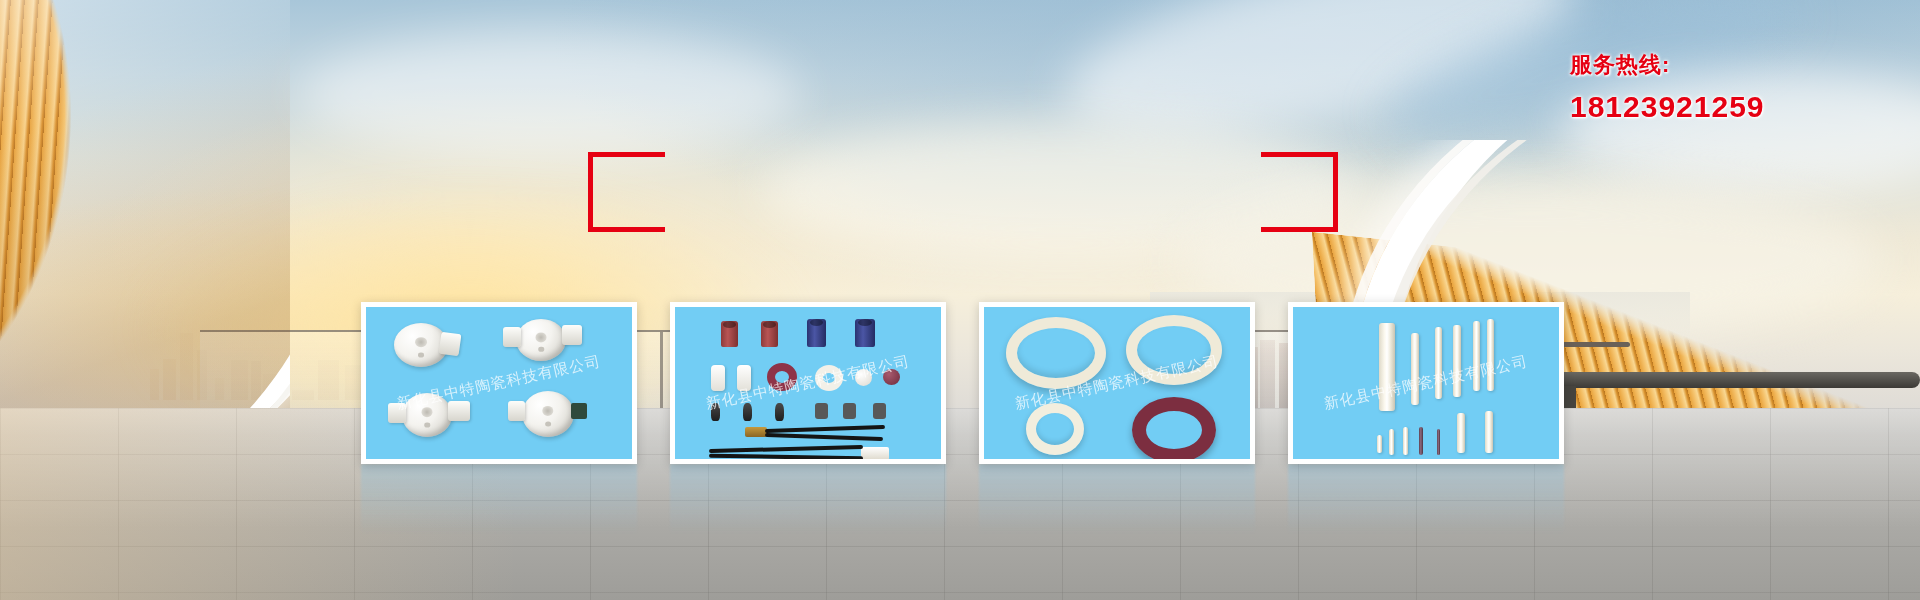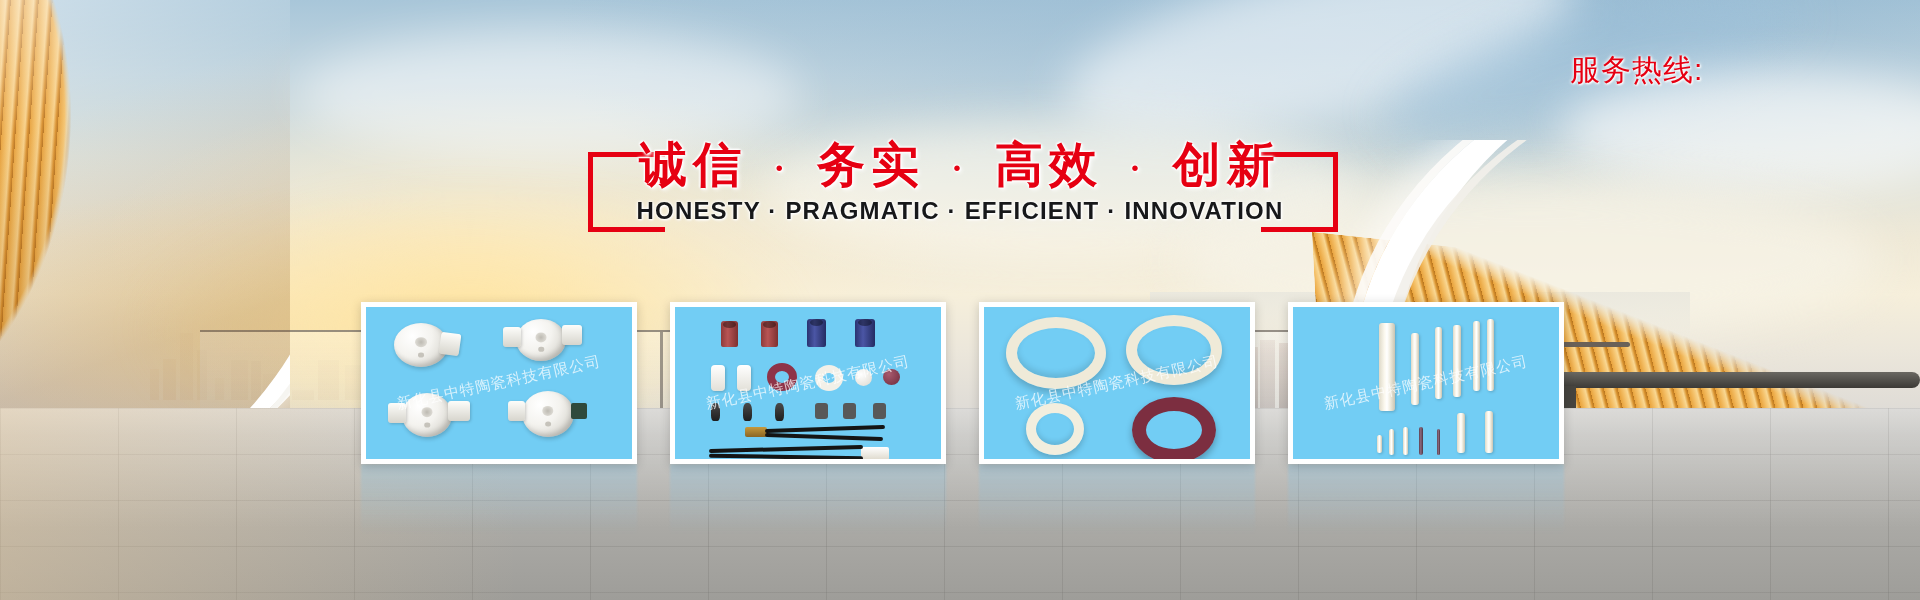--- a/index.html
+++ b/index.html
@@ -115,7 +115,7 @@
   .right-block{position:absolute;left:1570px;top:50px;text-align:left;}
   .rb-line1{font-size:22px;font-weight:700;color:#e60012;letter-spacing:2px;
     text-shadow:0 0 3px #fff,0 0 4px #fff,1px 1px 2px #fff;margin-bottom:14px;}
-  .rb-line2{font-size:30px;font-weight:400;color:#e60012;letter-spacing:1px;
+  .rb-line2{font-size:22px;font-weight:700;color:#e60012;letter-spacing:1px;
     text-shadow:0 0 3px #fff,0 0 4px #fff,1px 1px 2px #fff;margin-bottom:10px;}
   .rb-phone{font-size:30px;font-weight:700;color:#e60012;letter-spacing:1px;
     text-shadow:0 0 3px #fff,0 0 5px #fff,1px 1px 2px #fff;}

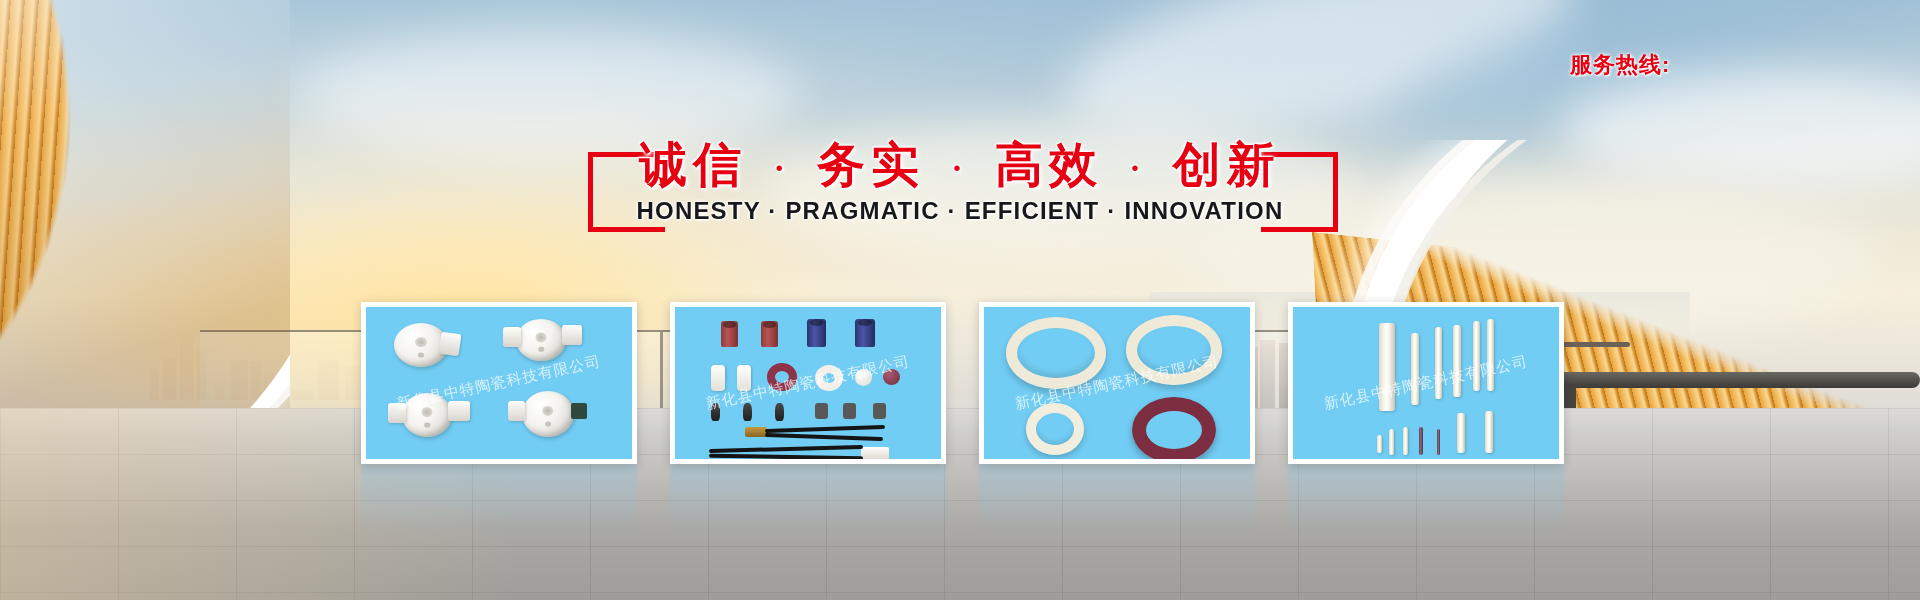--- a/index.html
+++ b/index.html
@@ -284,6 +284,7 @@
 
   <div class="right-block">
     <div class="rb-line2">服务热线:</div>
+    <div class="rb-phone">18123921259</div>
   </div>
 
   <div class="reflections">

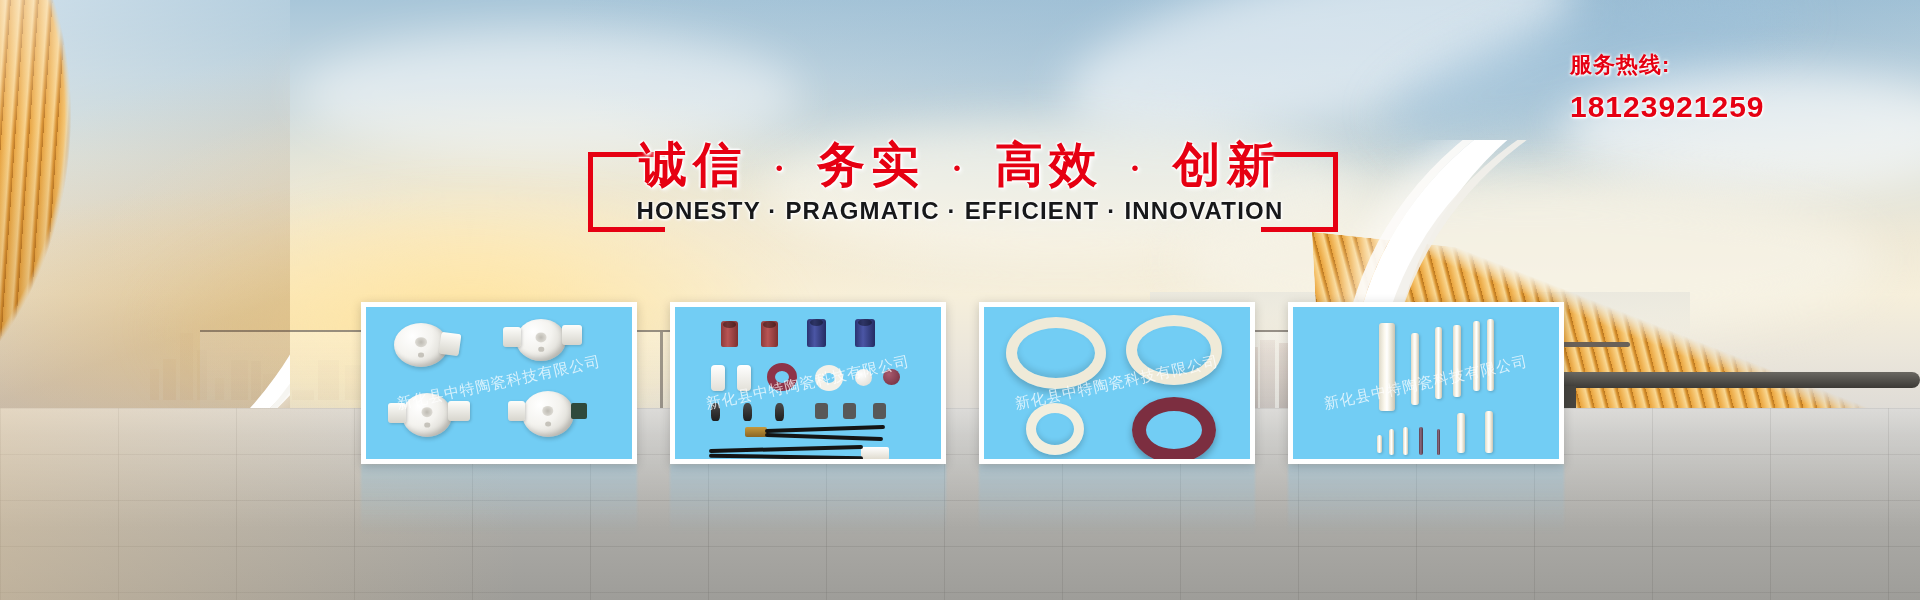--- a/index.html
+++ b/index.html
@@ -271,15 +271,6 @@
   <div class="bracket bracket-l"></div>
   <div class="bracket bracket-r"></div>
 
-  <div class="slogan-cn">
-    <span>诚信</span>
-    <span class="dot">·</span>
-    <span>务实</span>
-    <span class="dot">·</span>
-    <span>高效</span>
-    <span class="dot">·</span>
-    <span>创新</span>
-  </div>
   <div class="slogan-en">HONESTY · PRAGMATIC · EFFICIENT · INNOVATION</div>
 
   <div class="right-block">

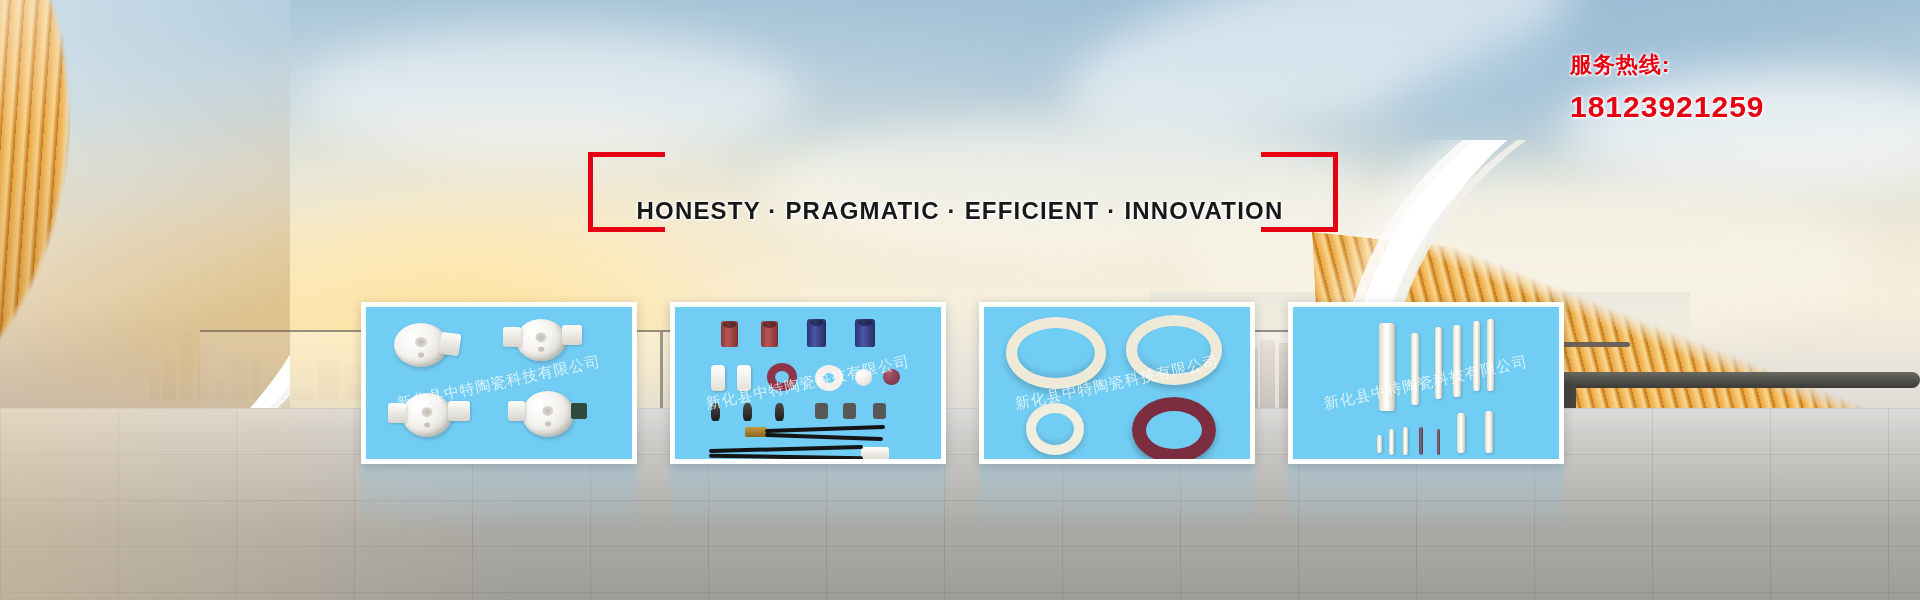--- a/index.html
+++ b/index.html
@@ -271,7 +271,6 @@
   <div class="bracket bracket-l"></div>
   <div class="bracket bracket-r"></div>
 
-  <div class="slogan-en">HONESTY · PRAGMATIC · EFFICIENT · INNOVATION</div>
 
   <div class="right-block">
     <div class="rb-line2">服务热线:</div>

